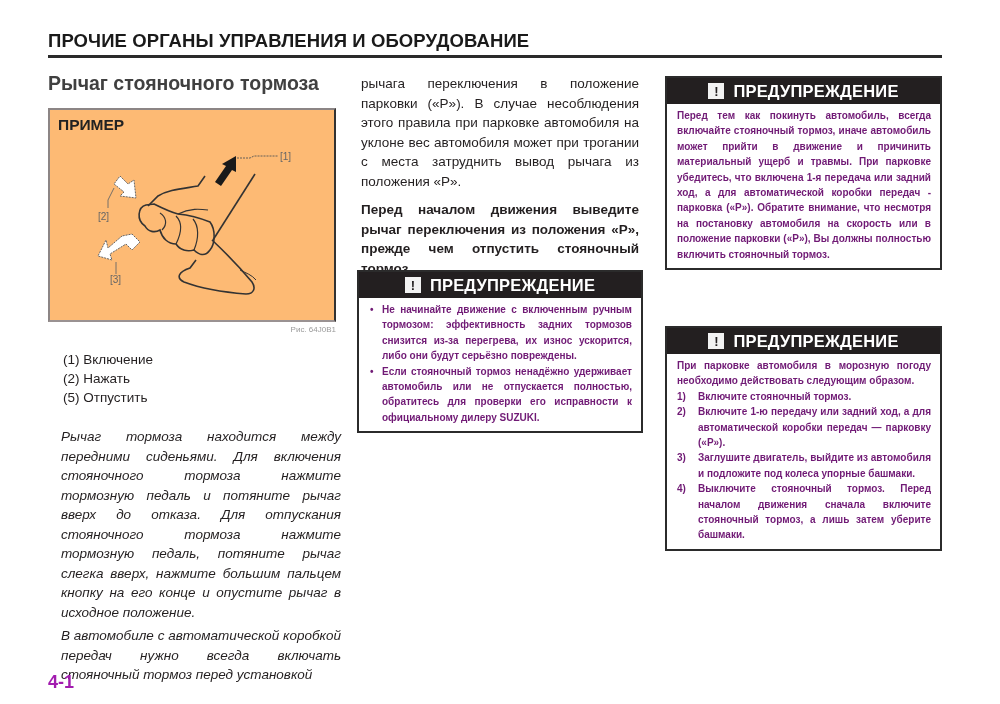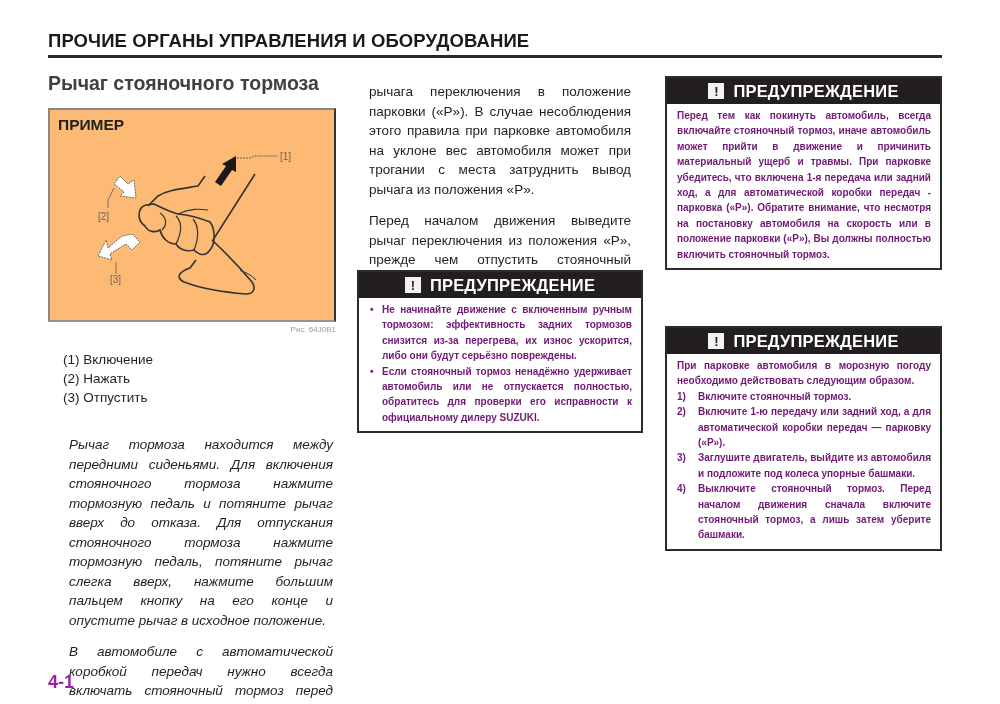--- a/index.html
+++ b/index.html
@@ -25,7 +25,7 @@
   .legend { position: absolute; left: 15px; top: 280px; font-size: 13.5px; line-height: 19px; color: #231f20; }
 
   .body-text { font-size: 13.5px; line-height: 19.5px; text-align: justify; color: #231f20; }
-  .body-text p { margin: 12px; }
+  .body-text p { margin: 4px; }
   .left-body { position: absolute; left: 9px; top: 353px; width: 288px; font-style: italic; }
 
   .mid-body p + p { margin-top: 9px; }

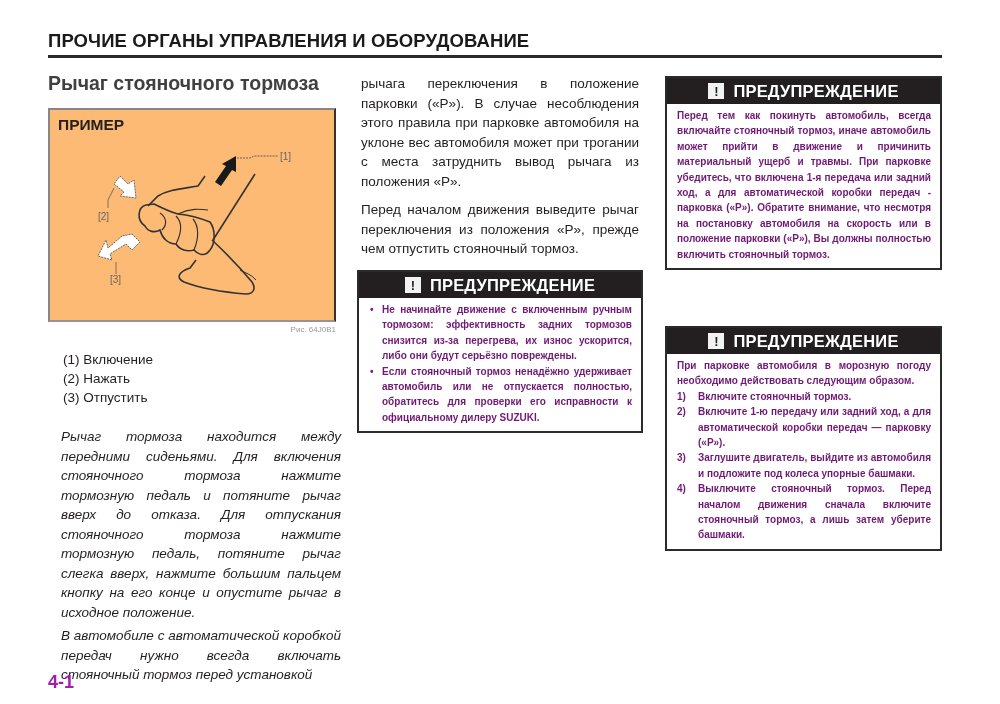--- a/index.html
+++ b/index.html
@@ -28,7 +28,7 @@
   .body-text p { margin: 4px; }
   .left-body { position: absolute; left: 9px; top: 353px; width: 288px; font-style: italic; }
 
-  .mid-body p + p { margin-top: 9px; }
+  .mid-body p + p { margin-top: 9px; font-weight: bold; }
 
   .warn-box { border: 2px solid #2b2b2b; background: #fff; }
   .warn-head { background: #231f20; color: #fff; height: 26px; display: flex; align-items: center; justify-content: center; gap: 9px; }

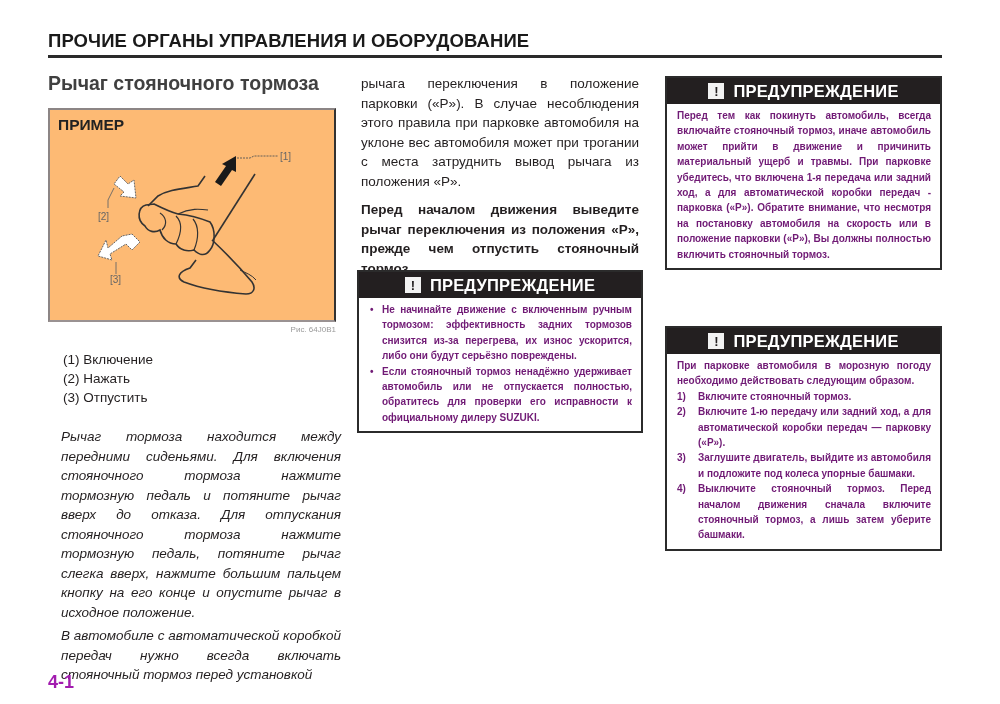--- a/index.html
+++ b/index.html
@@ -94,7 +94,7 @@
   <div class="legend">
     <div>(1) Включение</div>
     <div>(2) Нажать</div>
-    <div>(3) Отпустить</div>
+    <div>(5) Отпустить</div>
   </div>
 
   <div class="body-text left-body">

